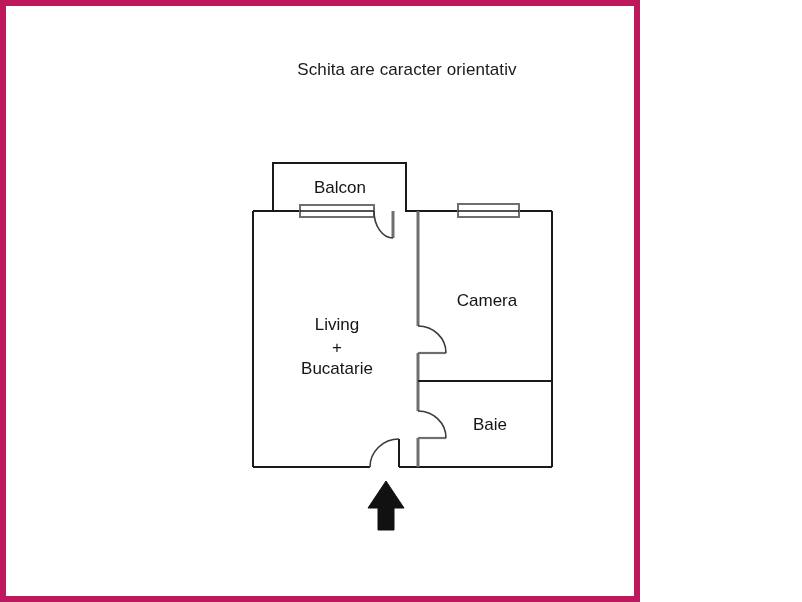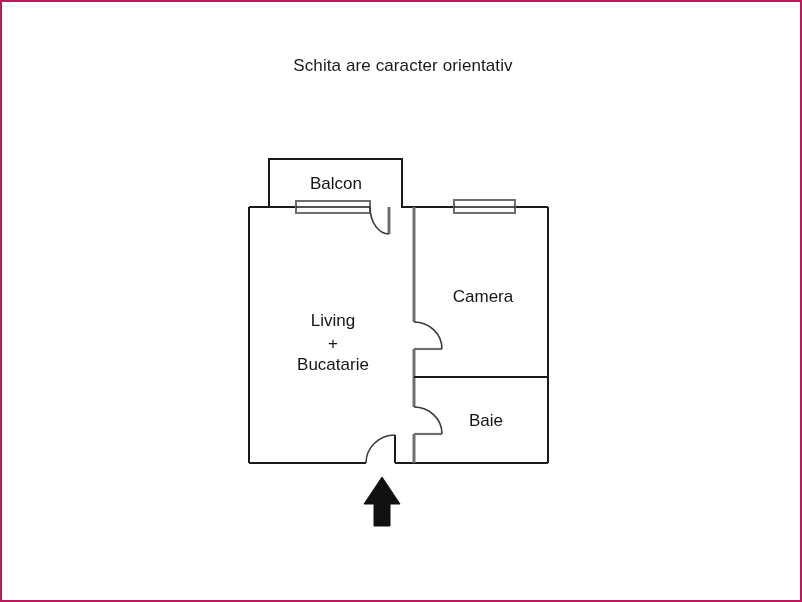--- a/index.html
+++ b/index.html
@@ -15,11 +15,11 @@
   }
   #page {
     position: relative;
-    width: 802px;
+    width: 640px;
     height: 602px;
     background: #ffffff;
     box-sizing: border-box;
-    border: 2px solid #be185d;
+    border: 6px solid #be185d;
   }
   #plan-title {
     position: absolute;

